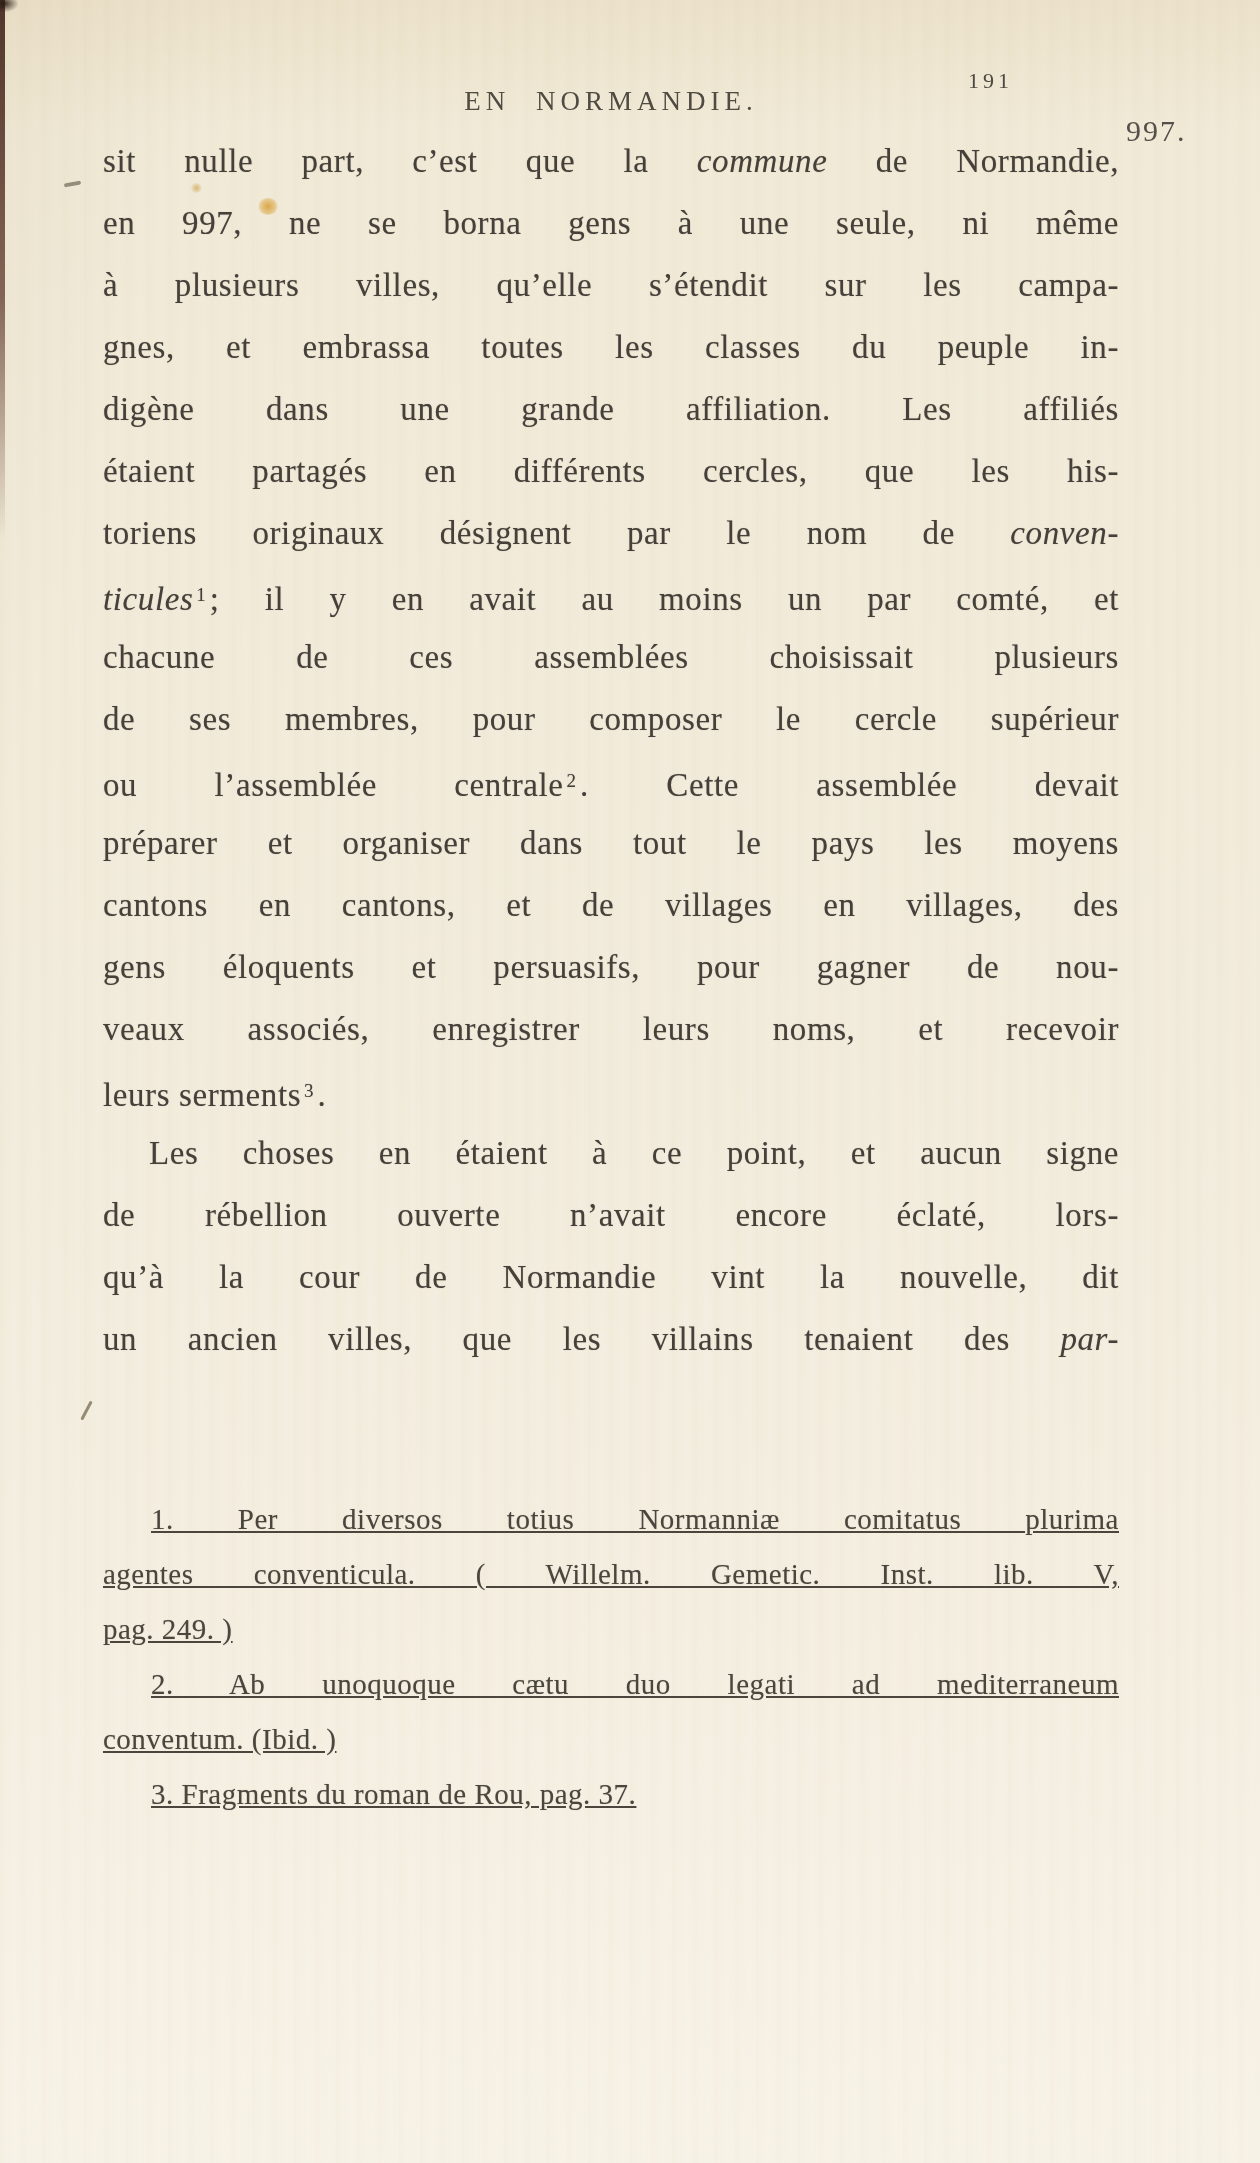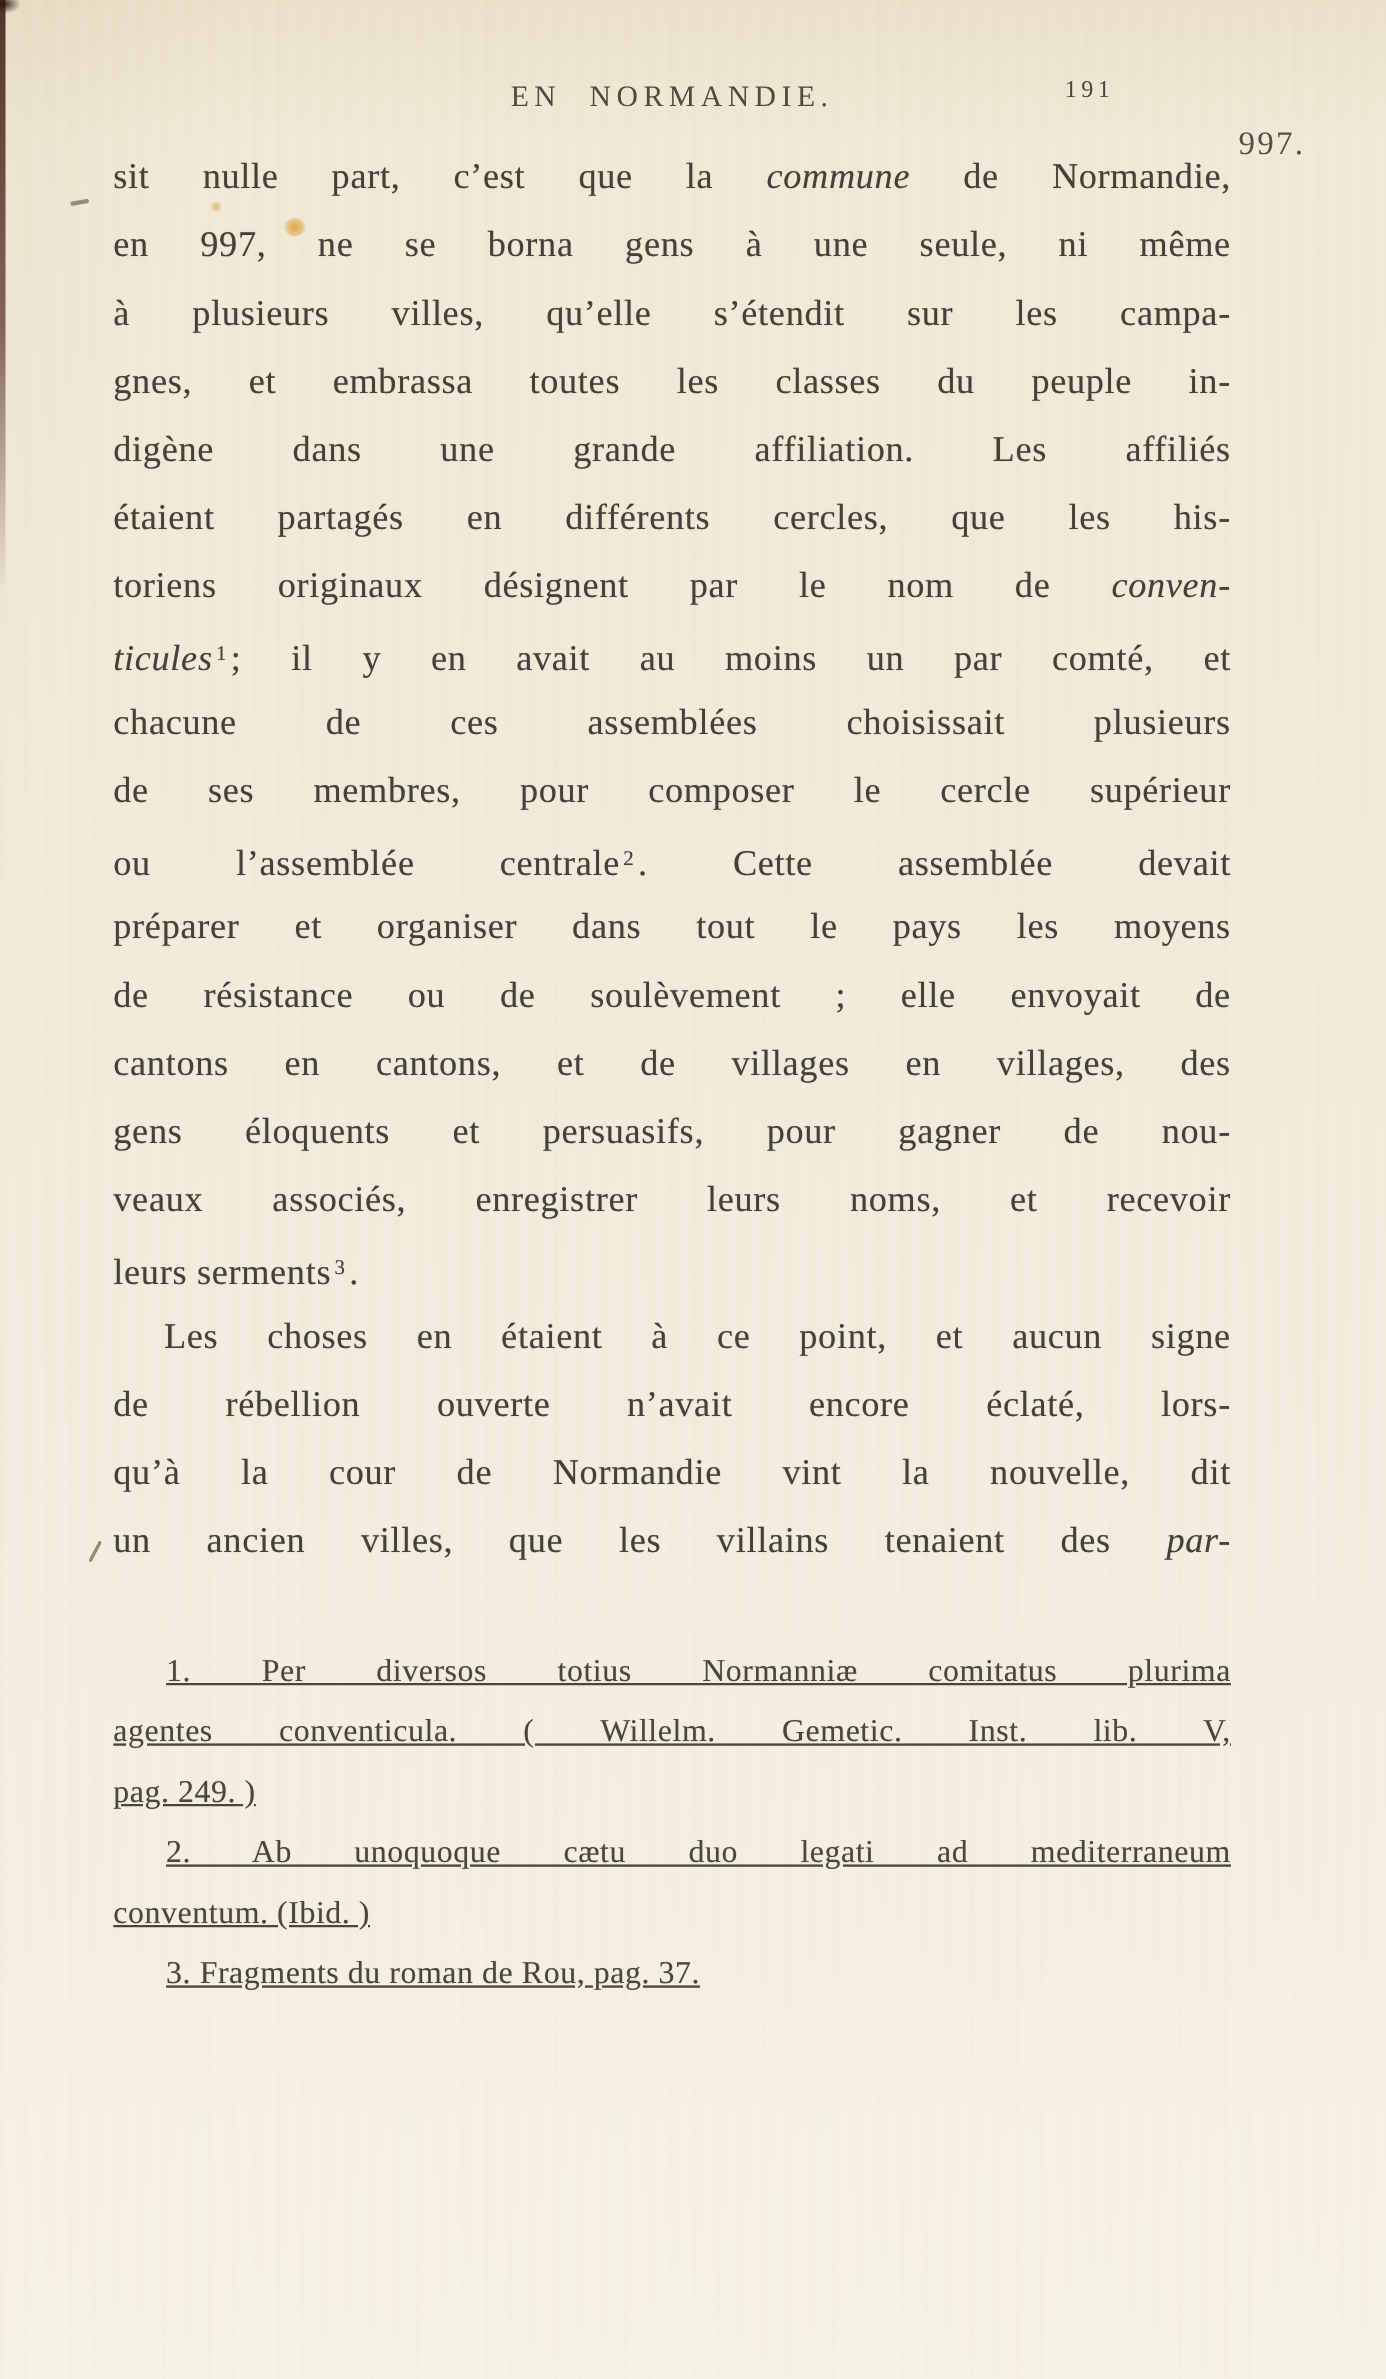--- a/index.html
+++ b/index.html
@@ -23,7 +23,7 @@
   }
   
   .running-head {
-    position: absolute; top: 72px; left: 103px; width: 1016px;
+    position: absolute; top: 86px; left: 103px; width: 1016px;
     text-align: center;
     font-size: 27px; letter-spacing: 5px; word-spacing: 14px;
     color: #504b42;

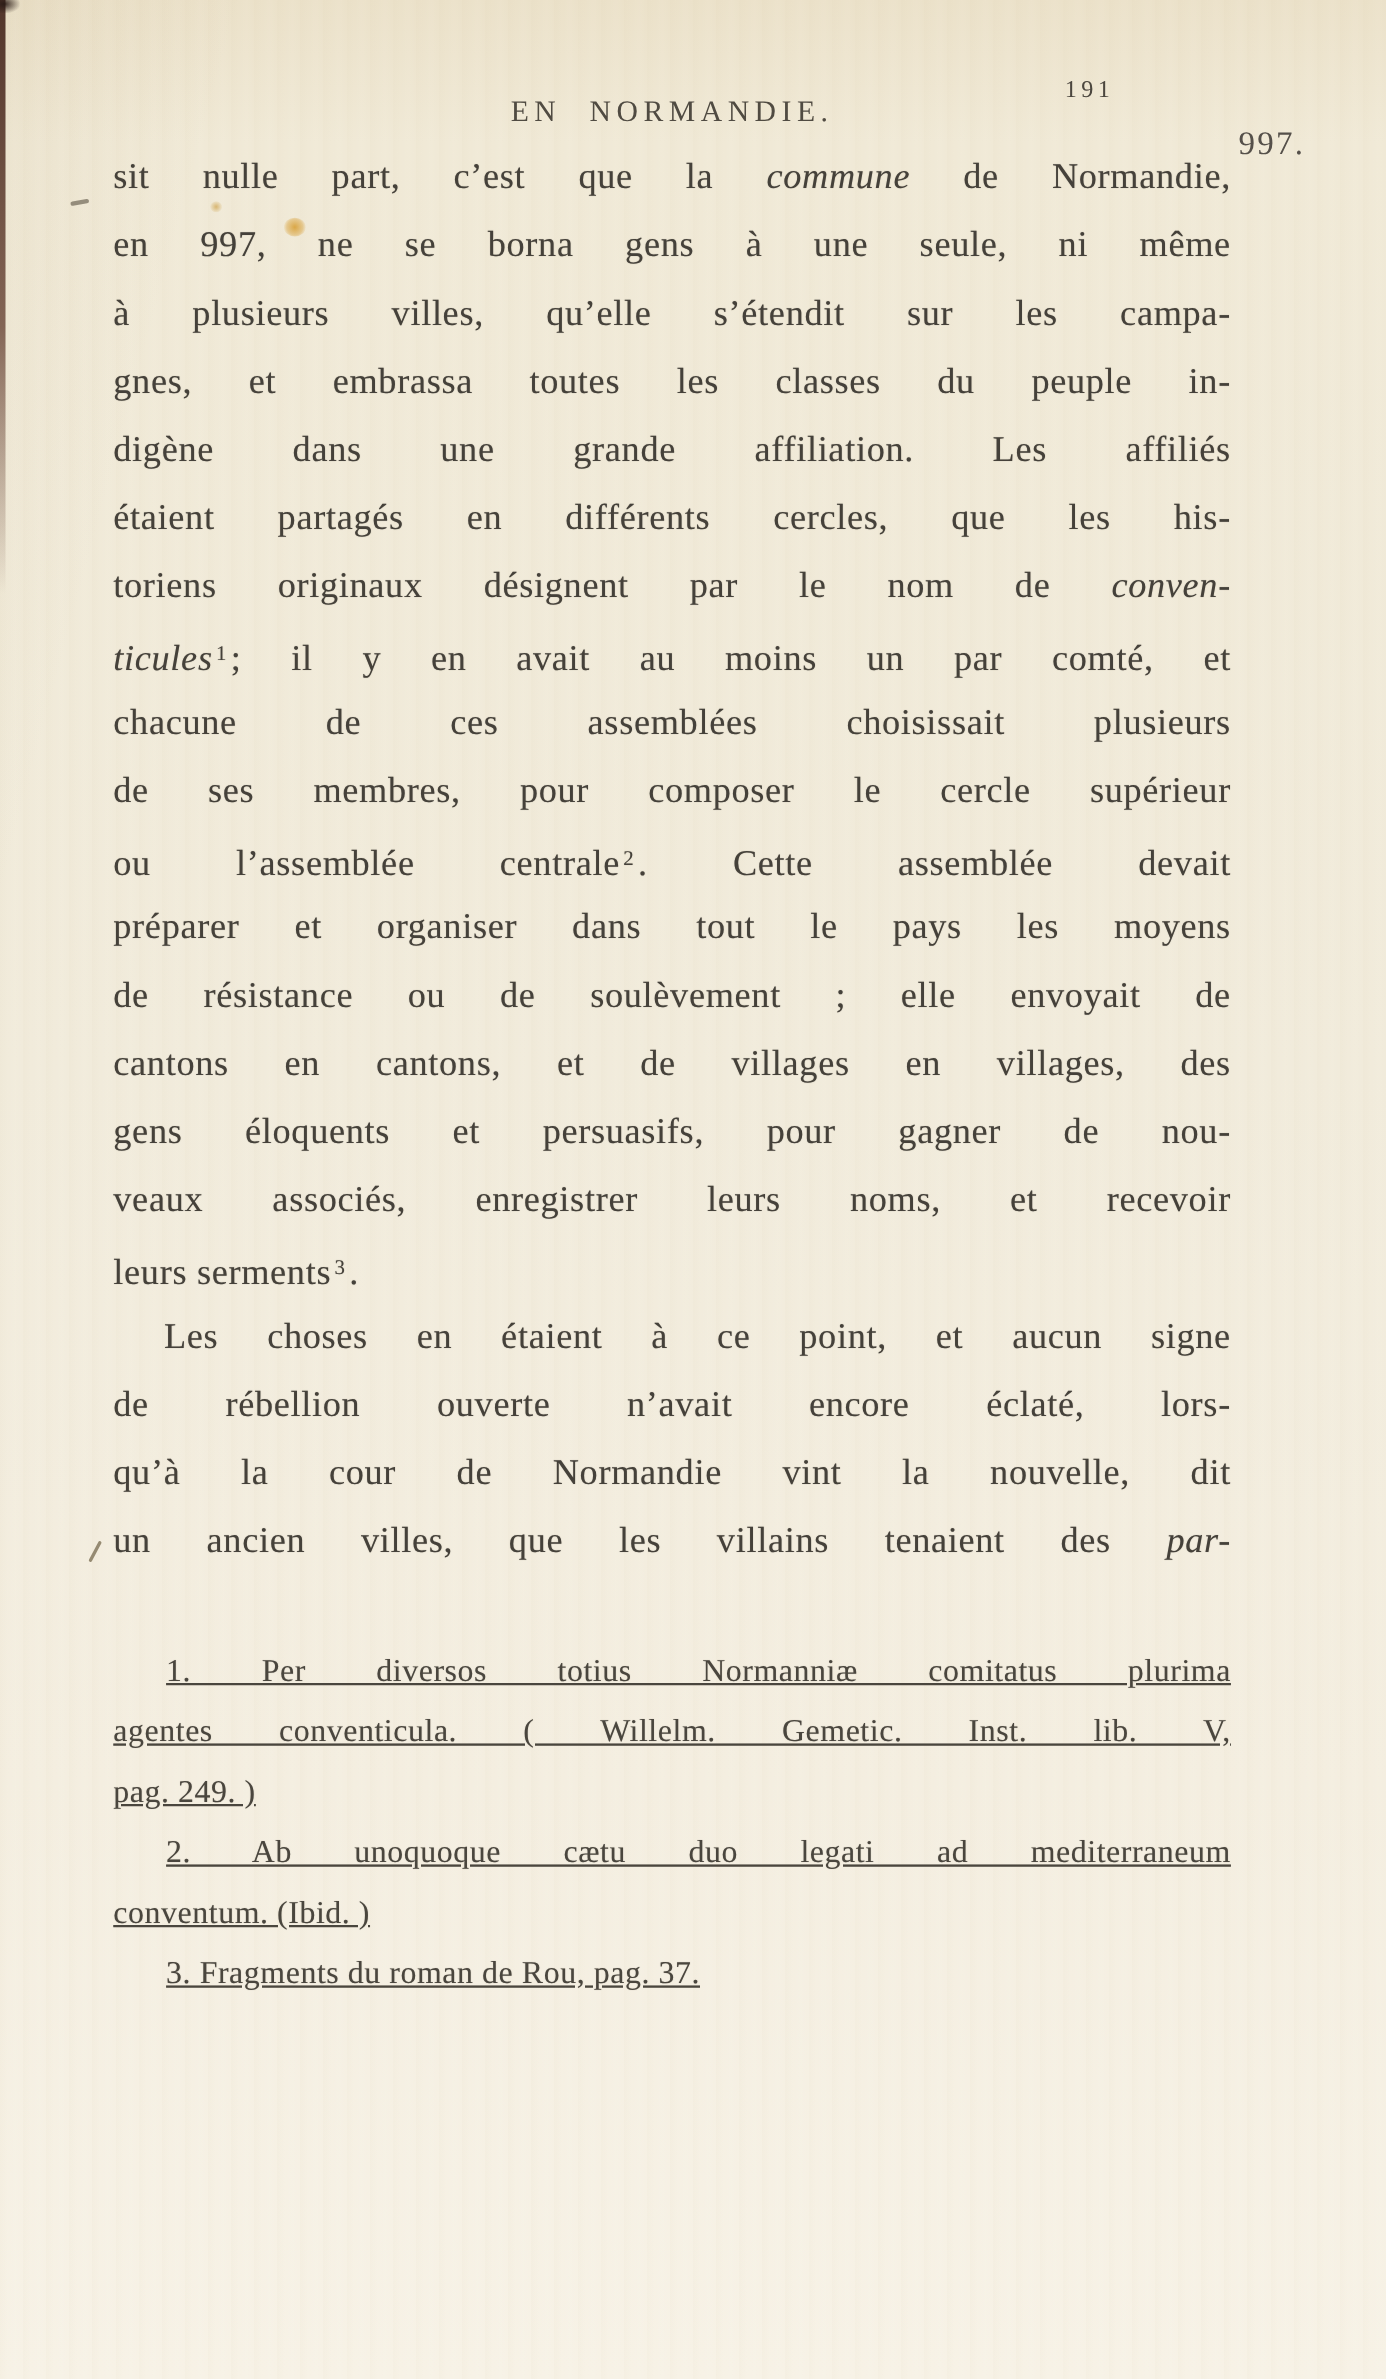--- a/index.html
+++ b/index.html
@@ -112,7 +112,6 @@
     <div class="line j"><span>de ses membres, pour composer le cercle supérieur</span></div>
     <div class="line j"><span>ou l’assemblée centrale</span><span class="sup">2</span><span>. Cette assemblée devait</span></div>
     <div class="line j"><span>préparer et organiser dans tout le pays les moyens</span></div>
-    <div class="line j"><span>de résistance ou de soulèvement ; elle envoyait de</span></div>
     <div class="line j"><span>cantons en cantons, et de villages en villages, des</span></div>
     <div class="line j"><span>gens éloquents et persuasifs, pour gagner de nou-</span></div>
     <div class="line j"><span>veaux associés, enregistrer leurs noms, et recevoir</span></div>

